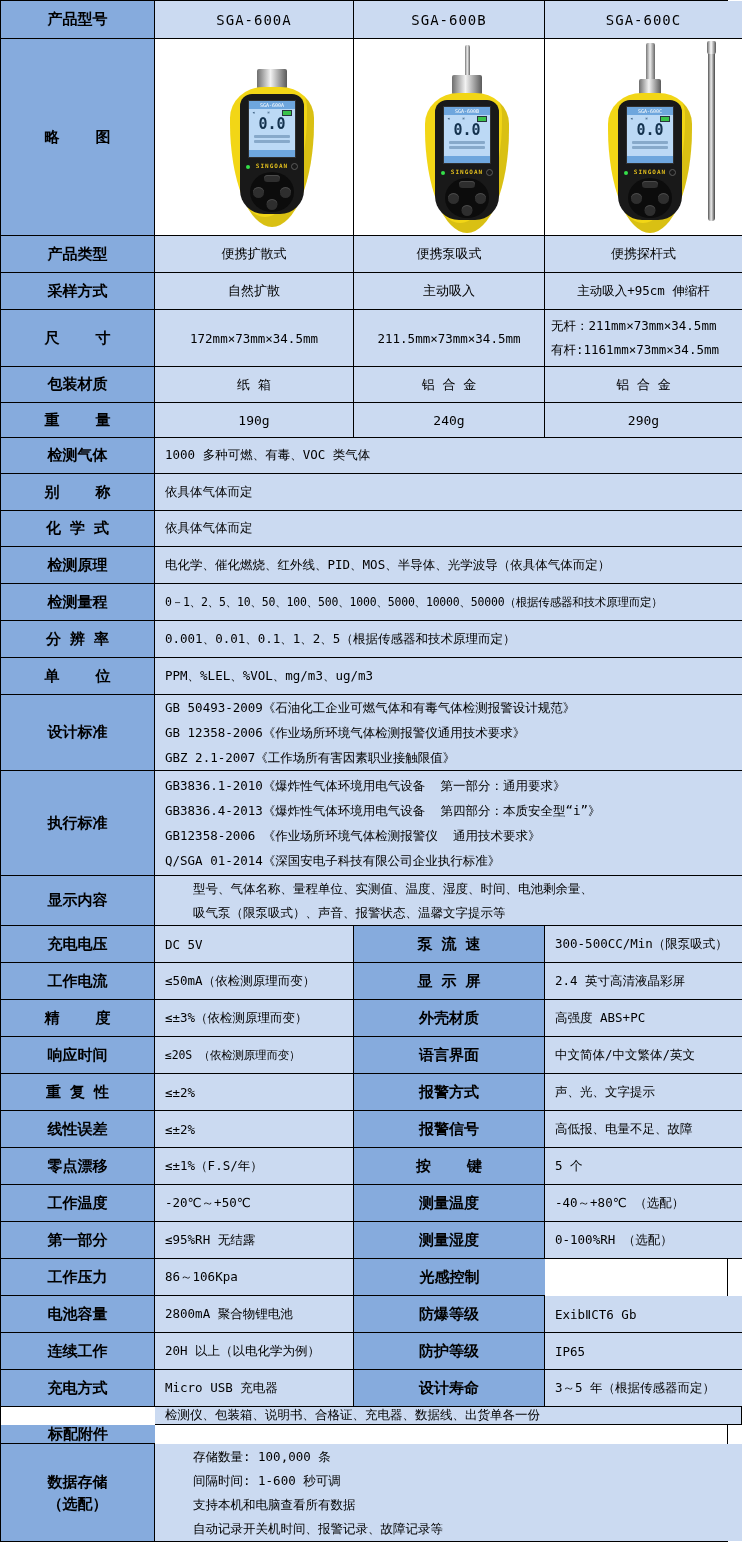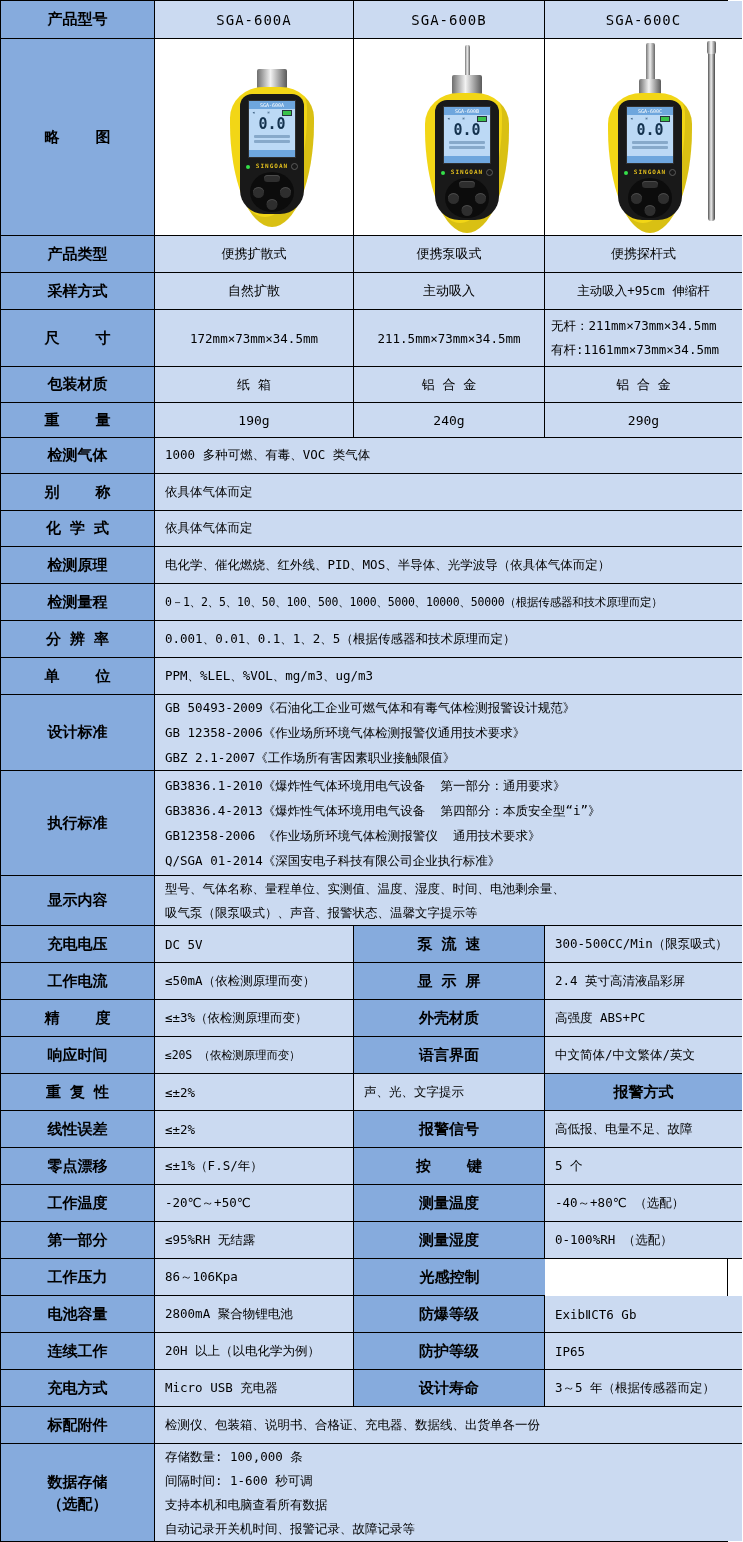--- a/index.html
+++ b/index.html
@@ -17,7 +17,7 @@
   .val.multi{flex-direction:column;align-items:flex-start;justify-content:center;padding-left:10px;}
   .val.multi > div{white-space:pre;}
   .lh25 > div{line-height:25px;}
-  .lh24 > div{line-height:24px;}
+  .lh24 > div{line-height:24px;margin-left:28px;}
   .fs12{font-size:12.5px;}
   .tight{font-size:11.5px;letter-spacing:-0.2px;}
   .hdr-model{font-size:14px;letter-spacing:1px;}

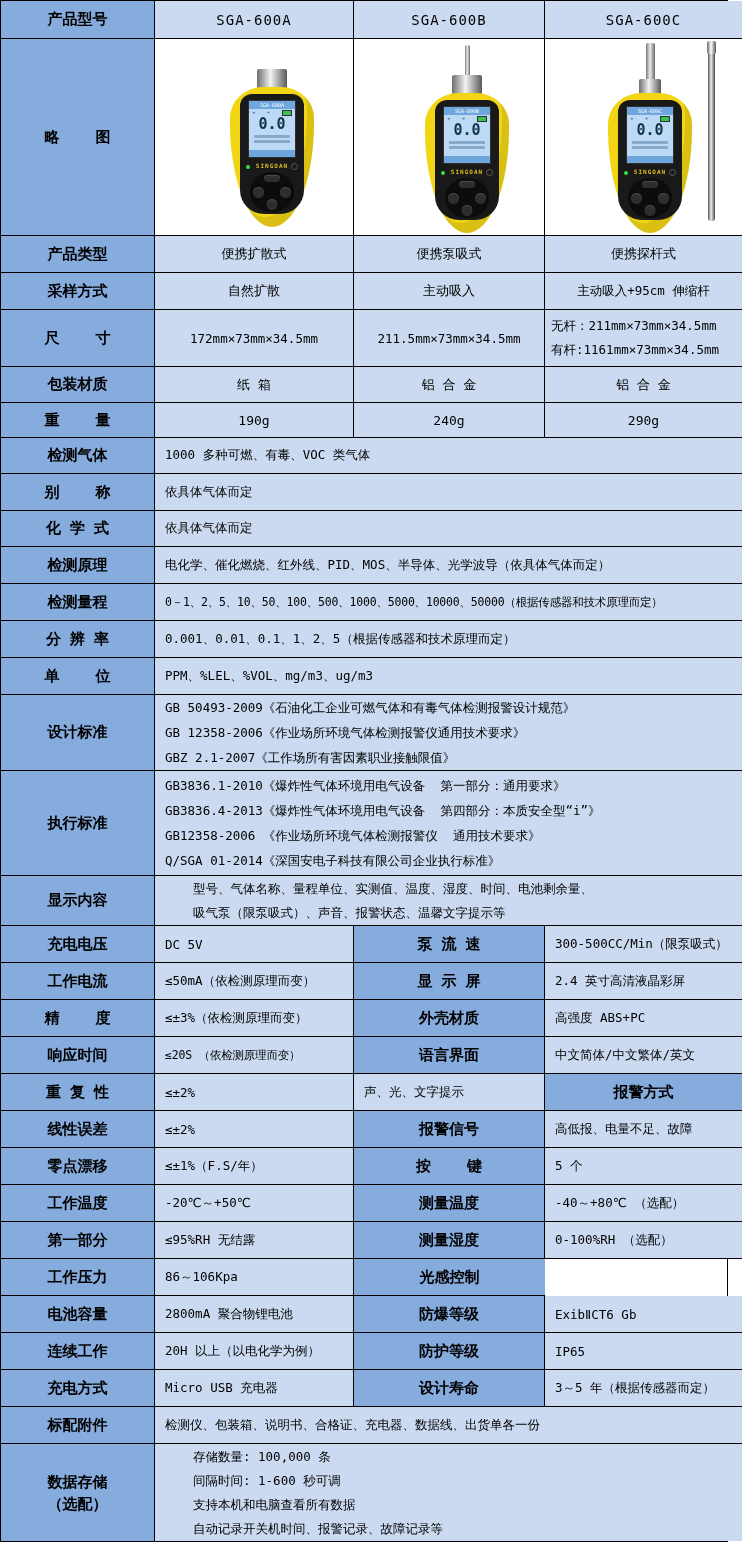--- a/index.html
+++ b/index.html
@@ -299,8 +299,8 @@
   <div class="row" style="height:37px">
     <div class="cell lbl">重 复 性</div>
     <div class="cell val left fs12">≤±2%</div>
+    <div class="cell lbl">报警方式</div>
     <div class="cell val left fs12">声、光、文字提示</div>
-    <div class="cell lbl">报警方式</div>
   </div>
   <div class="row" style="height:37px">
     <div class="cell lbl">线性误差</div>

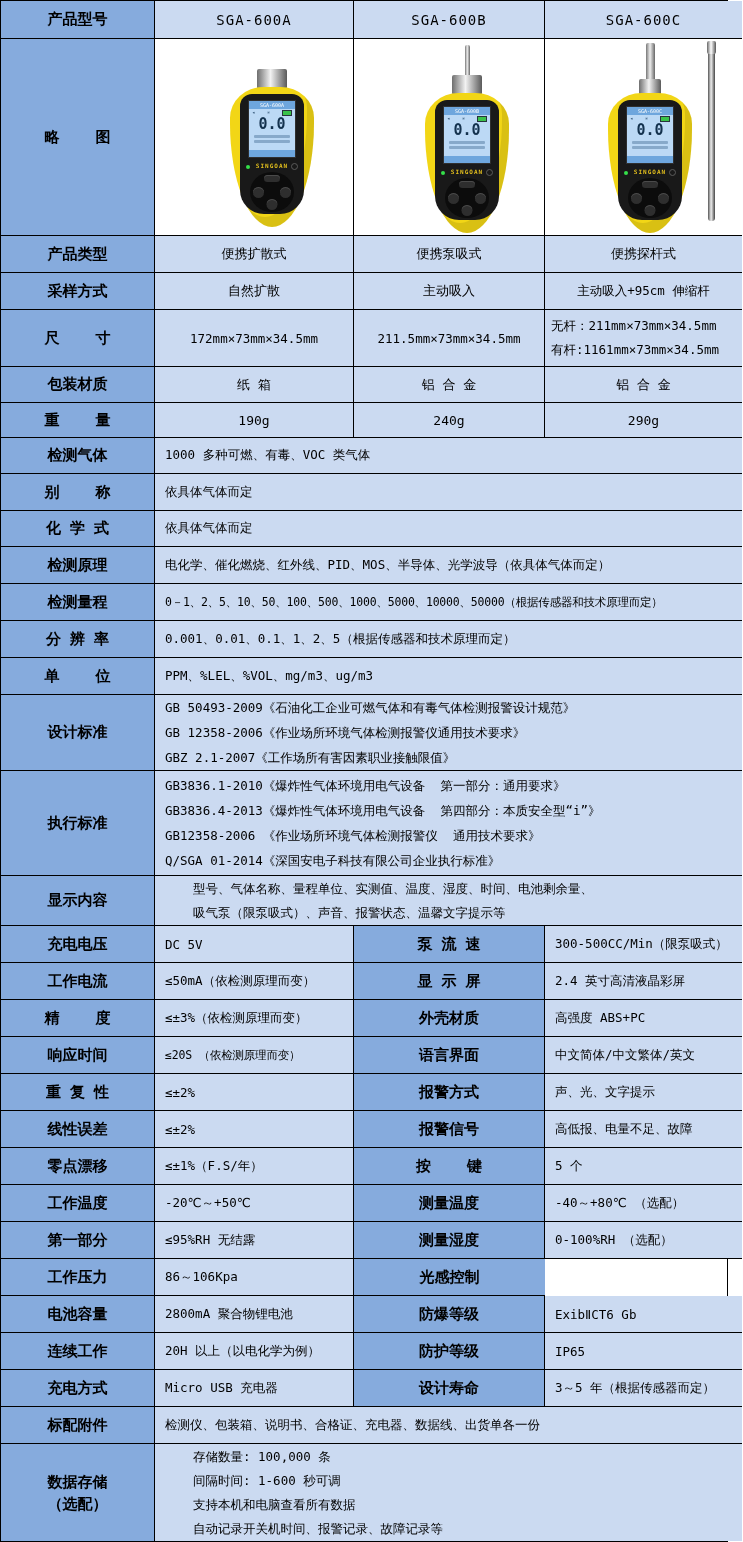--- a/index.html
+++ b/index.html
@@ -351,8 +351,8 @@
   </div>
 
   <div class="row" style="height:37px">
+    <div class="cell val left fs12" style="grid-column:2/5">检测仪、包装箱、说明书、合格证、充电器、数据线、出货单各一份</div>
     <div class="cell lbl">标配附件</div>
-    <div class="cell val left fs12" style="grid-column:2/5">检测仪、包装箱、说明书、合格证、充电器、数据线、出货单各一份</div>
   </div>
 
   <div class="row" style="height:97px">

